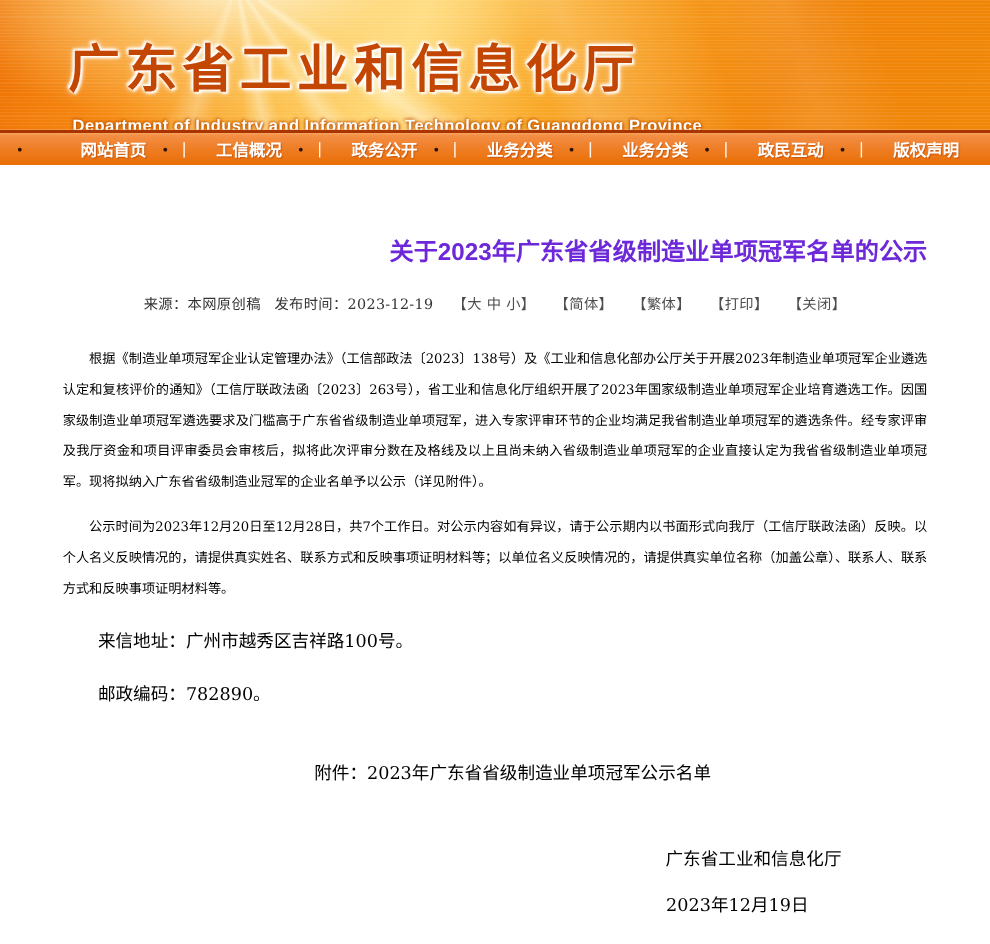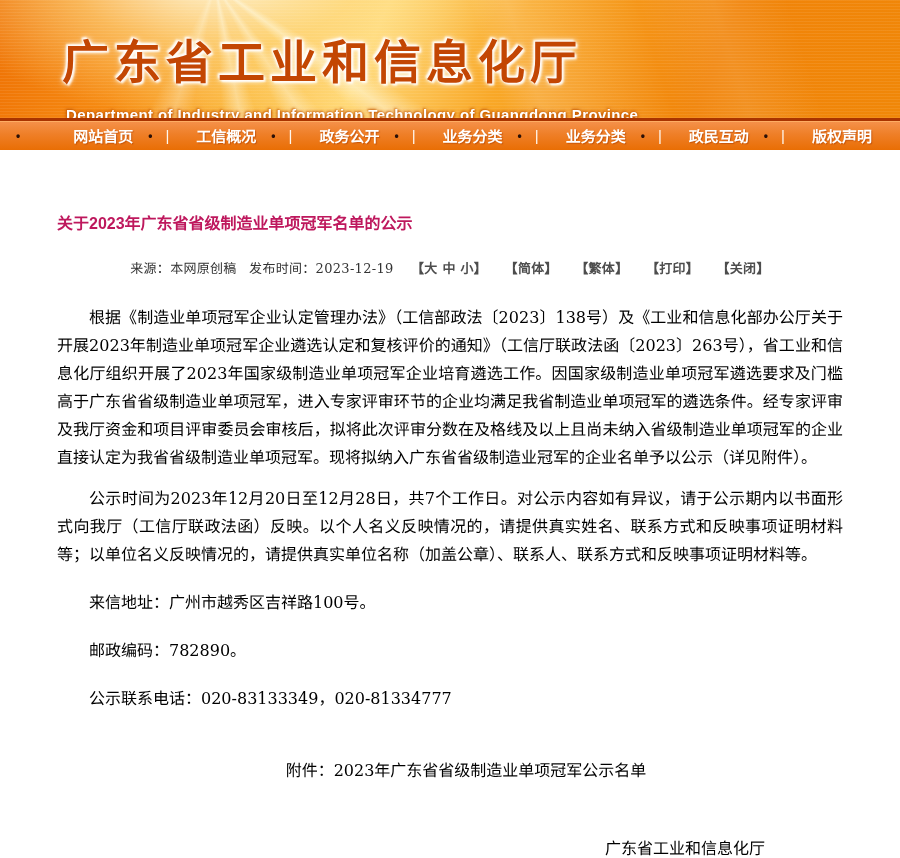--- a/index.html
+++ b/index.html
@@ -77,9 +77,9 @@
   
   .content{ padding:0 57px; }
   .article-title{
-    margin:60px 0 0; text-align:left;
+    margin:60px 0 0; text-align:right;
     font-family:"Liberation Sans","DejaVu Sans",sans-serif;
-    font-weight:bold; font-size:16px; color:#be185d;
+    font-weight:bold; font-size:22px; color:#6d28d9;
   }
   .meta{
     margin-top:24px; text-align:center;

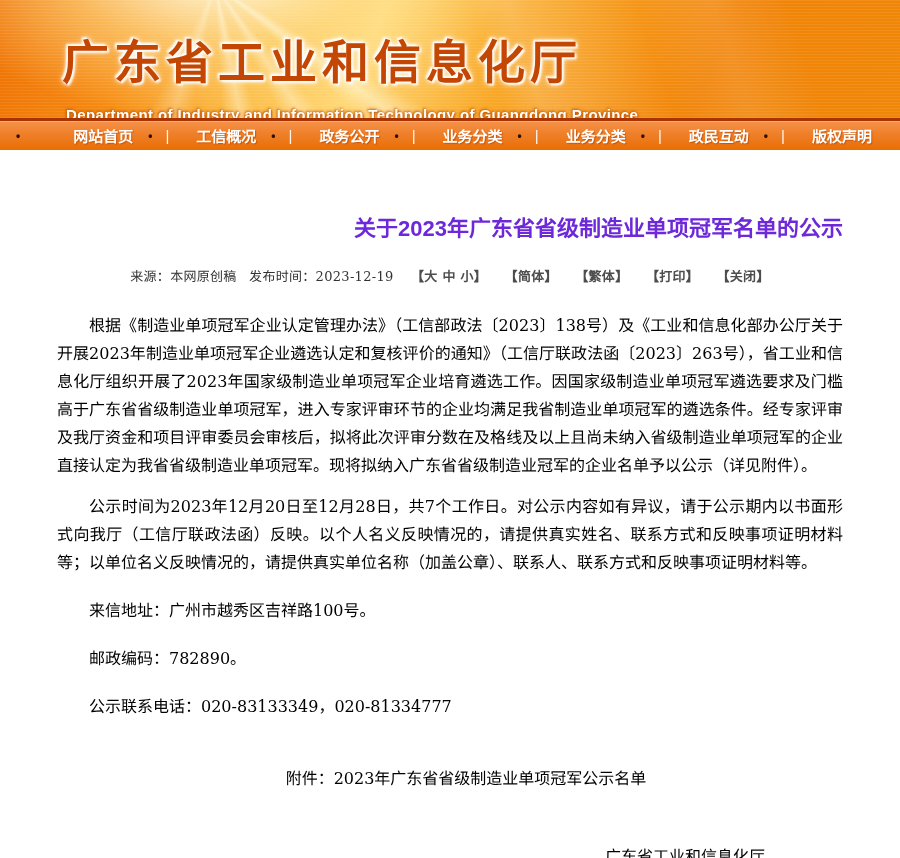--- a/index.html
+++ b/index.html
@@ -86,7 +86,7 @@
     font-size:13px; color:#333; letter-spacing:.3px;
   }
   .meta .pub{ margin-left:8px; }
-  .meta .ctrl{ color:#4d4d4d; margin-left:13px; cursor:pointer;font-weight:bold; }
+  .meta .ctrl{ color:#4d4d4d; margin-left:13px; cursor:pointer; }
   p.body{
     font-size:16px; line-height:28px; text-indent:2em;
     text-align:justify; margin:13px 0;

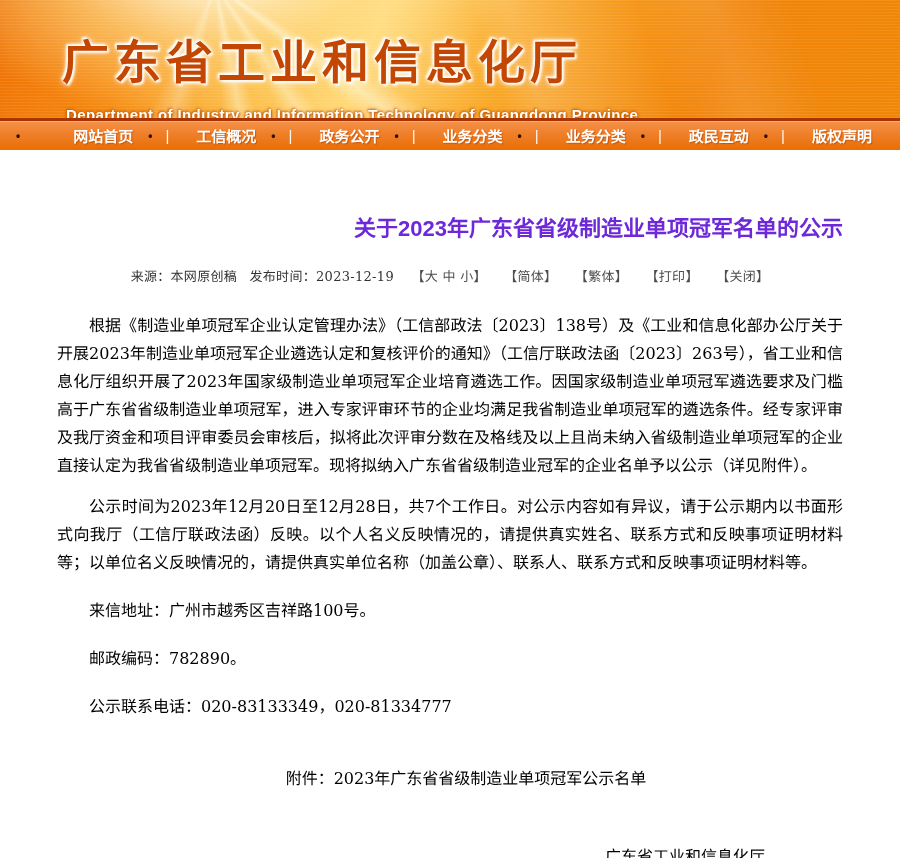--- a/index.html
+++ b/index.html
@@ -88,7 +88,7 @@
   .meta .pub{ margin-left:8px; }
   .meta .ctrl{ color:#4d4d4d; margin-left:13px; cursor:pointer; }
   p.body{
-    font-size:16px; line-height:28px; text-indent:2em;
+    font-size:12px; line-height:28px; text-indent:2em;
     text-align:justify; margin:13px 0;
   }
   p.body.first{ margin-top:27px; }

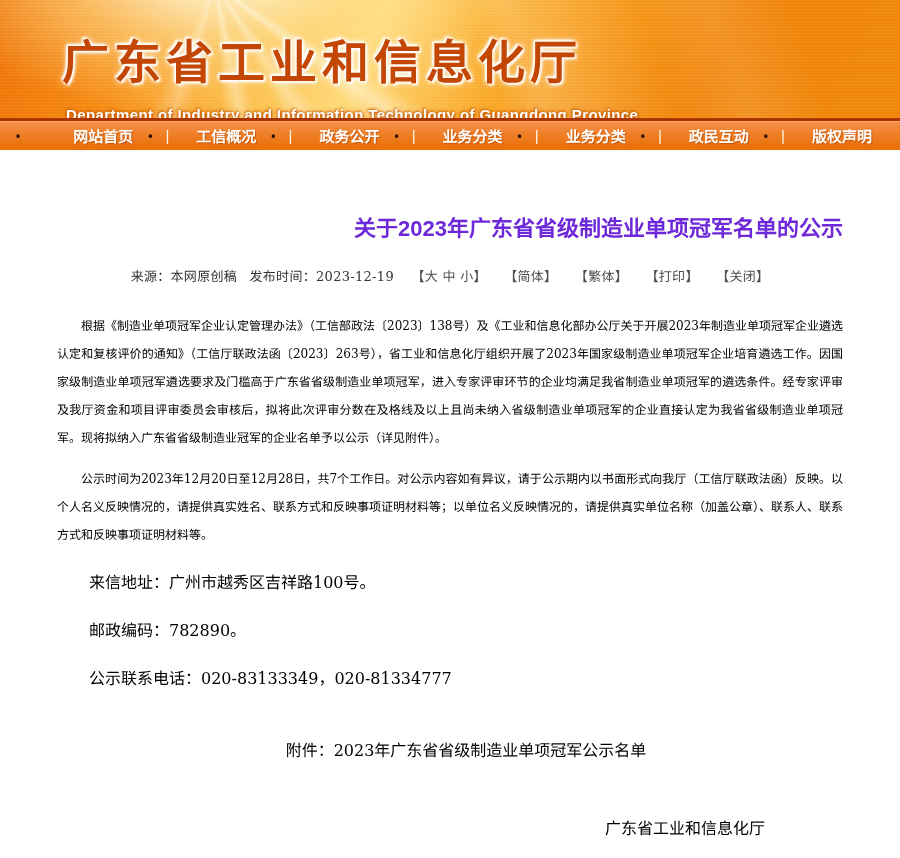--- a/index.html
+++ b/index.html
@@ -167,7 +167,6 @@
   <div class="contact">
     <p>来信地址：广州市越秀区吉祥路100号。</p>
     <p>邮政编码：782890。</p>
-    <p>公示联系电话：020-83133349，020-81334777</p>
   </div>
 
   <p class="attachment">附件：2023年广东省省级制造业单项冠军公示名单</p>

